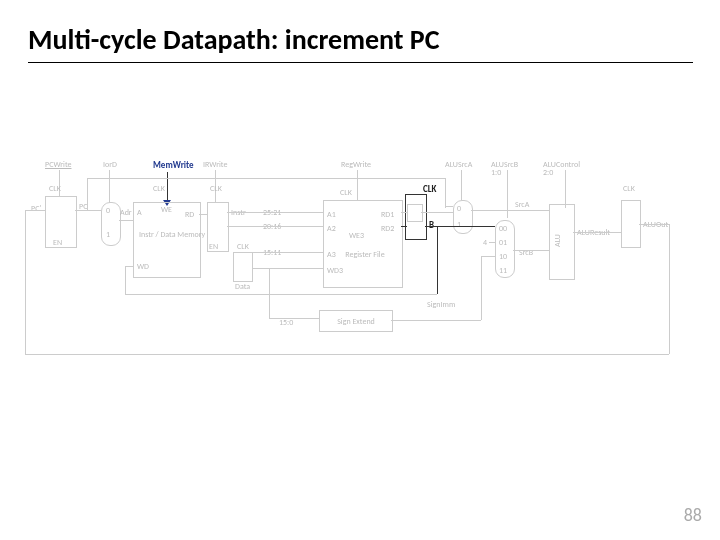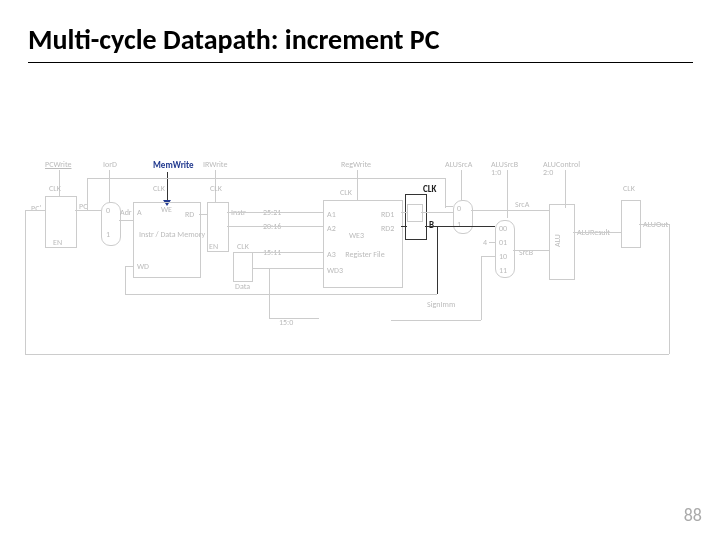--- a/index.html
+++ b/index.html
@@ -148,6 +148,9 @@
   <span class="lbl" style="left:598px;top:60px;">ALUOut</span>
   <div class="h" style="left:528px;top:72px;width:48px;"></div>
 
+  <div class="box centered" style="left:274px;top:150px;width:72px;height:20px;">
+    <span class="lbl" style="position:static;">Sign Extend</span>
+  </div>
   <span class="lbl" style="left:382px;top:140px;">SignImm</span>
   <div class="h" style="left:346px;top:160px;width:90px;"></div>
   <div class="v" style="left:436px;top:96px;height:64px;"></div>

